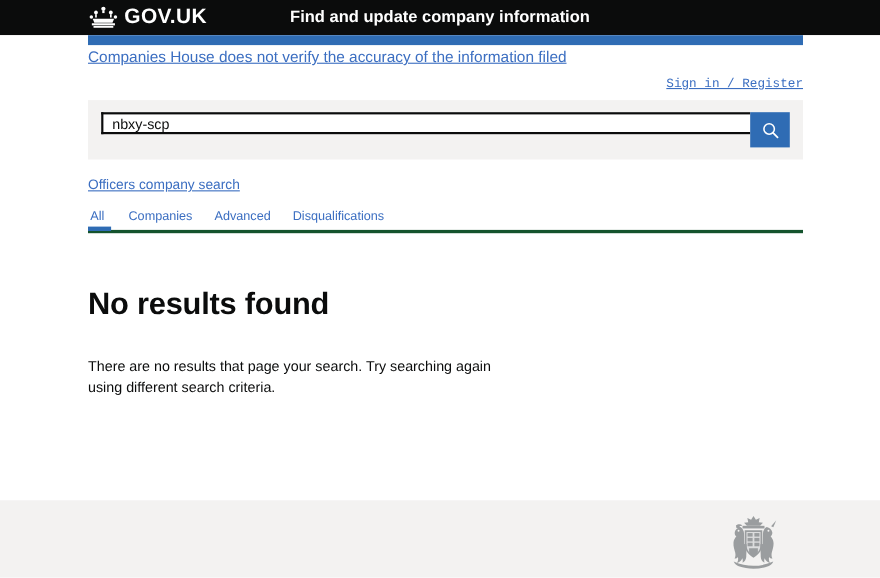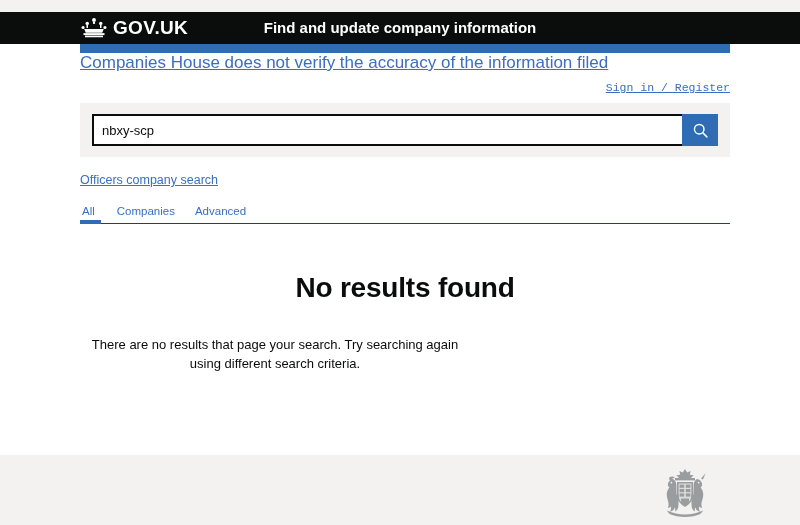--- a/index.html
+++ b/index.html
@@ -27,7 +27,6 @@
   .header-inner {
     position: relative;
     height: 32px;
-    margin-top: 12px;
   }
   .brand {
     position: absolute;

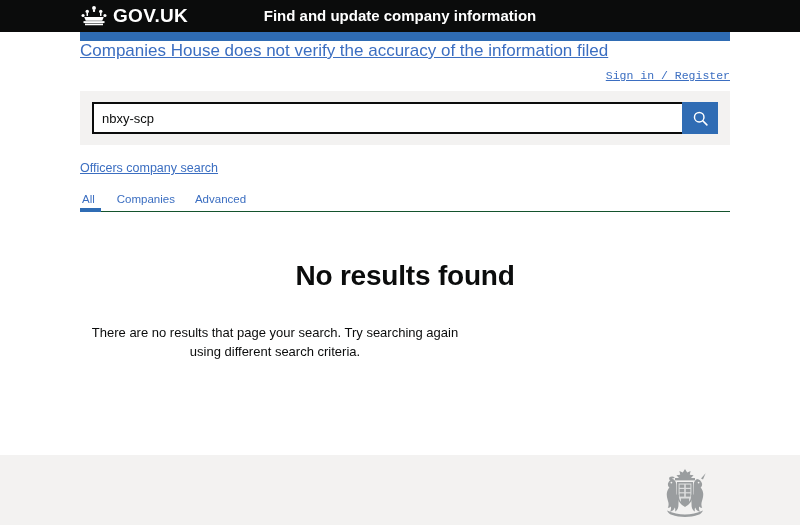--- a/index.html
+++ b/index.html
@@ -88,7 +88,7 @@
     display: inline-block;
     margin-top: 2px;
     color: #3b6ec1;
-    font-size: 17px;
+    font-size: 14px;
     text-decoration: underline;
     line-height: 16px;
   }

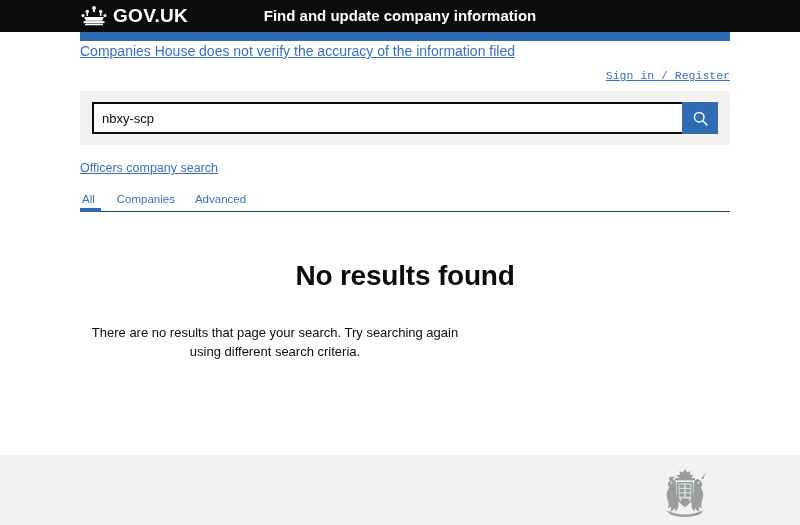--- a/index.html
+++ b/index.html
@@ -118,7 +118,7 @@
   }
   .search-input {
     flex: 1;
-    height: 32px;
+    height: 20px;
     border: 2px solid #0b0c0c;
     background: #ffffff;
     font-family: "Liberation Sans", sans-serif;

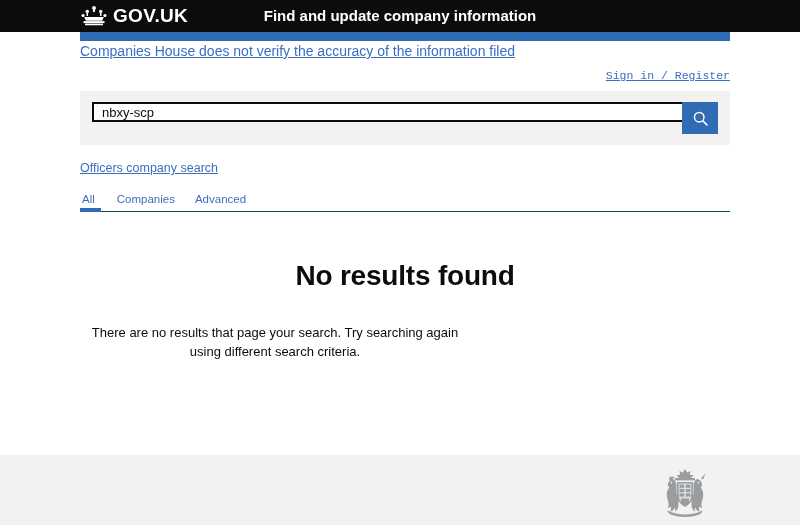--- a/index.html
+++ b/index.html
@@ -155,7 +155,7 @@
   
   .tabs {
     margin-top: 13px;
-    border-bottom: 1px solid #14532d;
+    border-bottom: 3px solid #14532d;
     display: flex;
     align-items: flex-end;
     height: 24px;

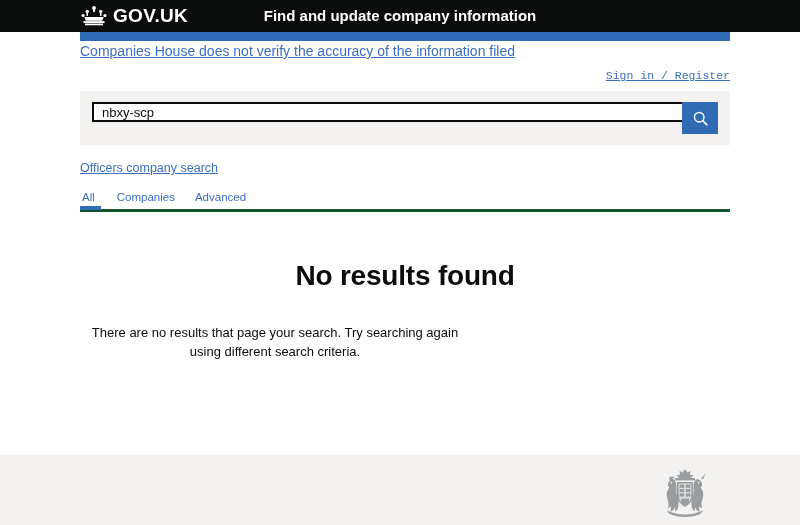--- a/index.html
+++ b/index.html
@@ -312,6 +312,7 @@
       <a class="tab active" href="#">All</a>
       <a class="tab" href="#">Companies</a>
       <a class="tab" href="#">Advanced</a>
+      <a class="tab" href="#">Disqualifications</a>
     </div>
 
     <div class="results">

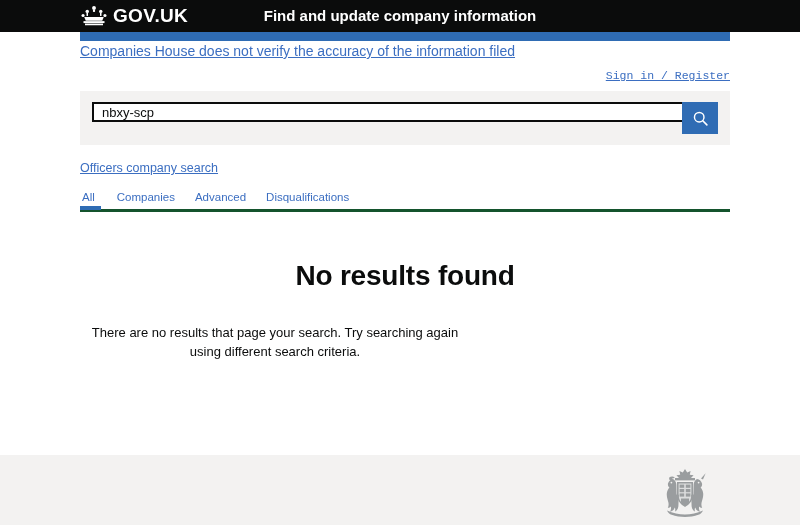--- a/index.html
+++ b/index.html
@@ -188,7 +188,6 @@
   
   .results {
     margin-top: 48px;
-    text-align: center;
   }
   .page-title {
     font-size: 28px;

